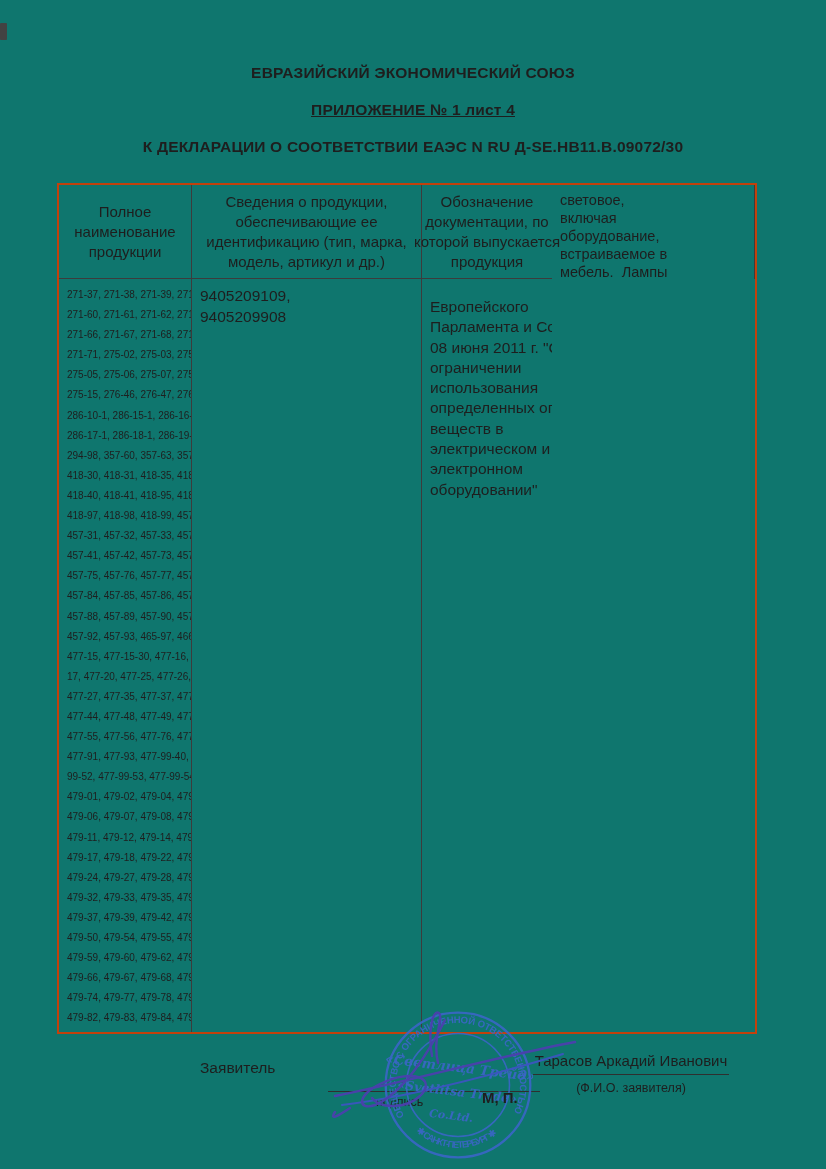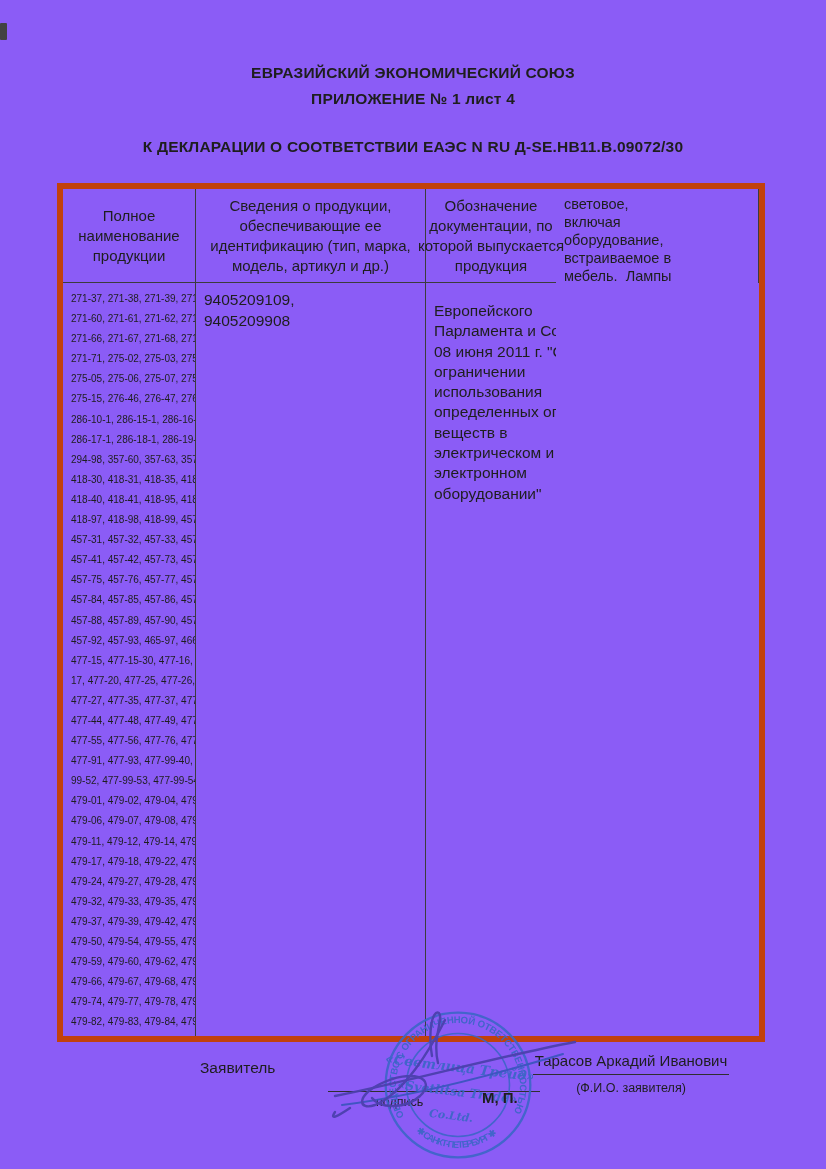--- a/index.html
+++ b/index.html
@@ -5,7 +5,7 @@
   html,body { margin:0; padding:0; background:#e8e8e8; }
   .page {
     position:relative; width:826px; height:1169px; margin:0 auto;
-    background:#8b5cf6; overflow:hidden;
+    background:#0f766e; overflow:hidden;
     font-family:"Liberation Sans", sans-serif; color:#1e1e1e;
   }
   .corner-mark { position:absolute; left:0; top:23px; width:7px; height:17px;

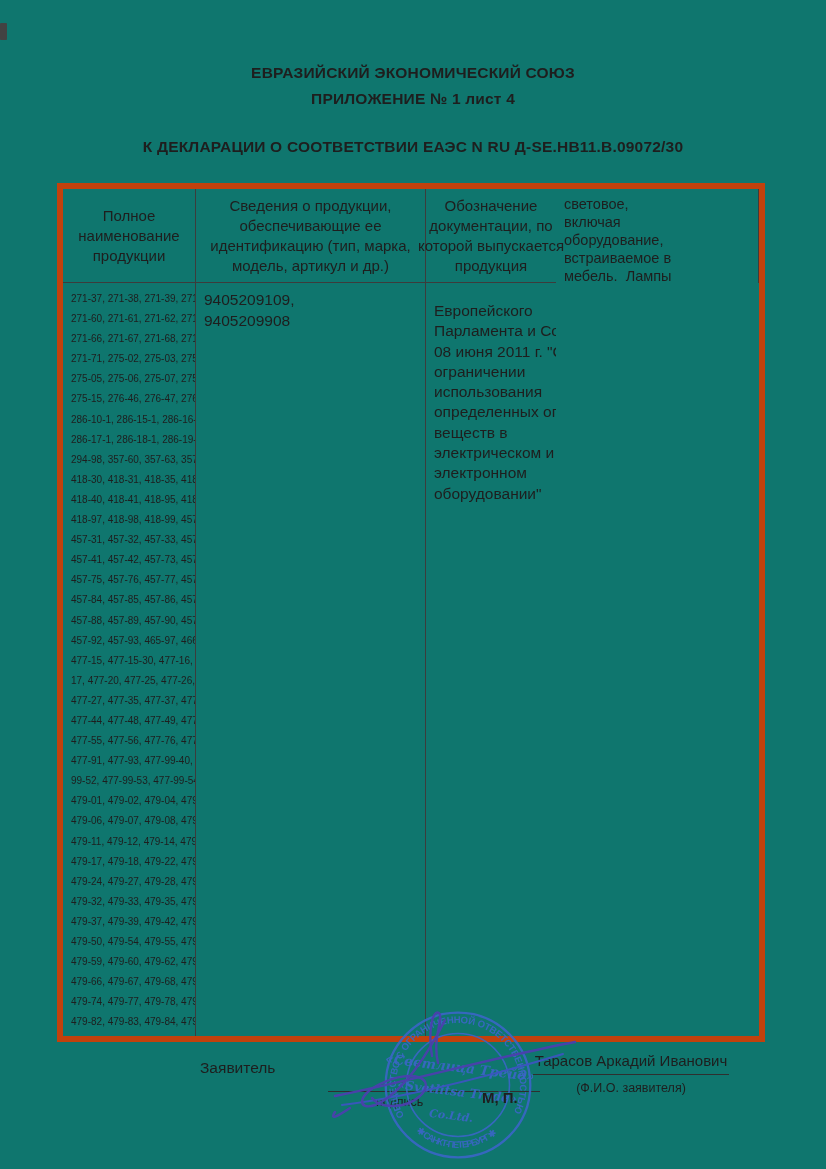--- a/index.html
+++ b/index.html
@@ -12,7 +12,7 @@
     background:#424242; border-radius:1px; }
   .title { position:absolute; left:0; width:100%; text-align:center;
     font-weight:bold; font-size:15.5px; letter-spacing:.2px; white-space:pre; }
-  .t1 { top:64px; } .t2 { top:90px; } .t3 { top:138px; }
+  .t1 { top:64px; } .t2 { top:101px;text-decoration:underline; } .t3 { top:138px; }
 
   .tbl { position:absolute; left:57px; top:183px;
     display:grid; grid-template-columns:133px 230px 130px 203px;

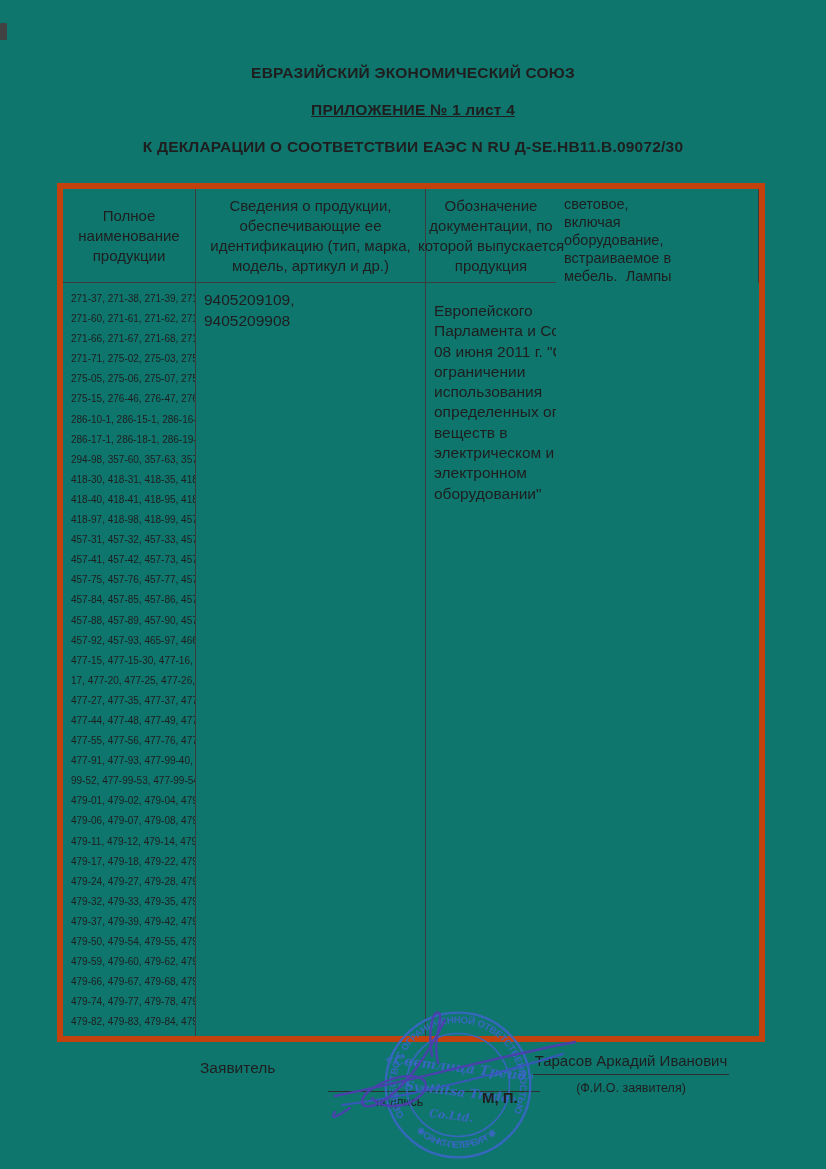--- a/index.html
+++ b/index.html
@@ -16,7 +16,7 @@
 
   .tbl { position:absolute; left:57px; top:183px;
     display:grid; grid-template-columns:133px 230px 130px 203px;
-    grid-template-rows:94px 753px; border:6px solid #c2410c; }
+    grid-template-rows:94px 753px; border:2px solid #c2410c; }
   .th { box-sizing:border-box; display:flex; align-items:center; justify-content:center;
     text-align:center; white-space:pre; font-size:15px; line-height:20px;
     border-right:1px solid #3c3c3c; border-bottom:1px solid #3c3c3c; padding:2px; }

